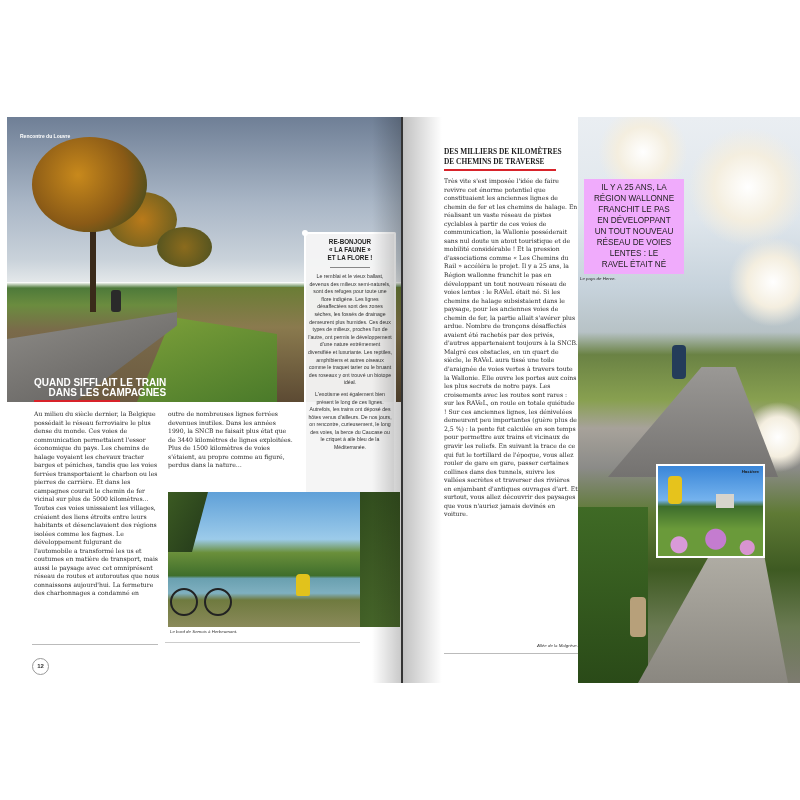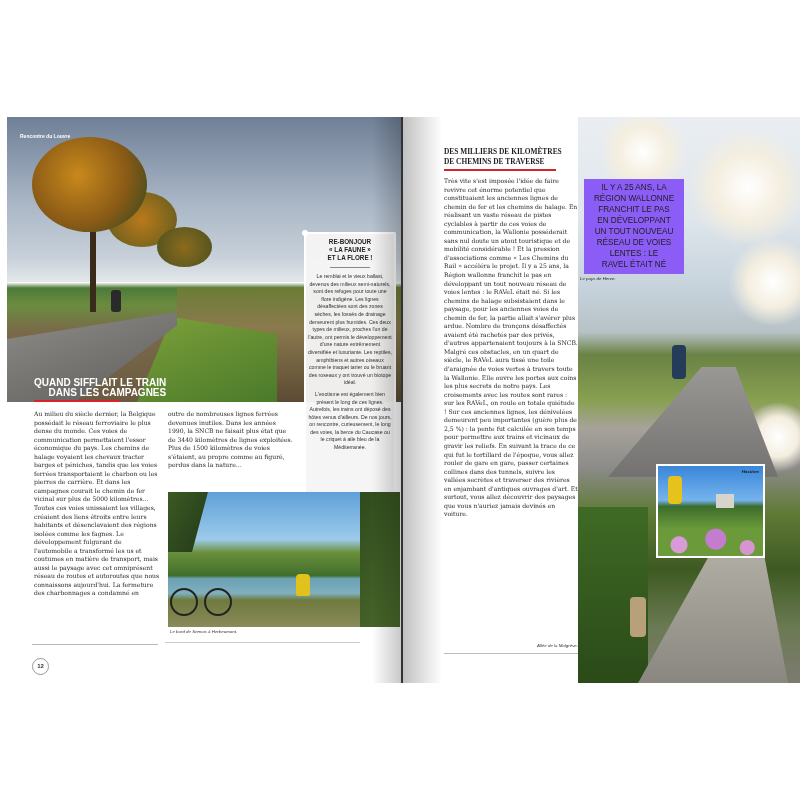--- a/index.html
+++ b/index.html
@@ -76,7 +76,7 @@
   .photo-right .cyc3 { position:absolute; left:52px; top:480px; width:16px; height:40px; background:#b7a07a; border-radius:4px; }
   .photo-right .hedge { position:absolute; left:0; top:390px; width:70px; height:176px; background:linear-gradient(#3f6a25,#2a4a18); }
 
-  .pull-quote { position:absolute; left:182px; top:62px; width:100px; height:92px; background:#8b5cf6; font-family:"Liberation Sans", sans-serif; font-size:8.2px; line-height:11px; text-align:center; text-transform:uppercase; color:#222; padding-top:3px; white-space:pre-line; }
+  .pull-quote { position:absolute; left:182px; top:62px; width:100px; height:92px; background:#f0abfc; font-family:"Liberation Sans", sans-serif; font-size:8.2px; line-height:11px; text-align:center; text-transform:uppercase; color:#222; padding-top:3px; white-space:pre-line; }
   .caption-right-top { position:absolute; left:178px; top:159px; color:#222; }
 
   .inset-photo { position:absolute; left:254px; top:347px; width:105px; height:90px; border:2px solid #fff; overflow:hidden;

